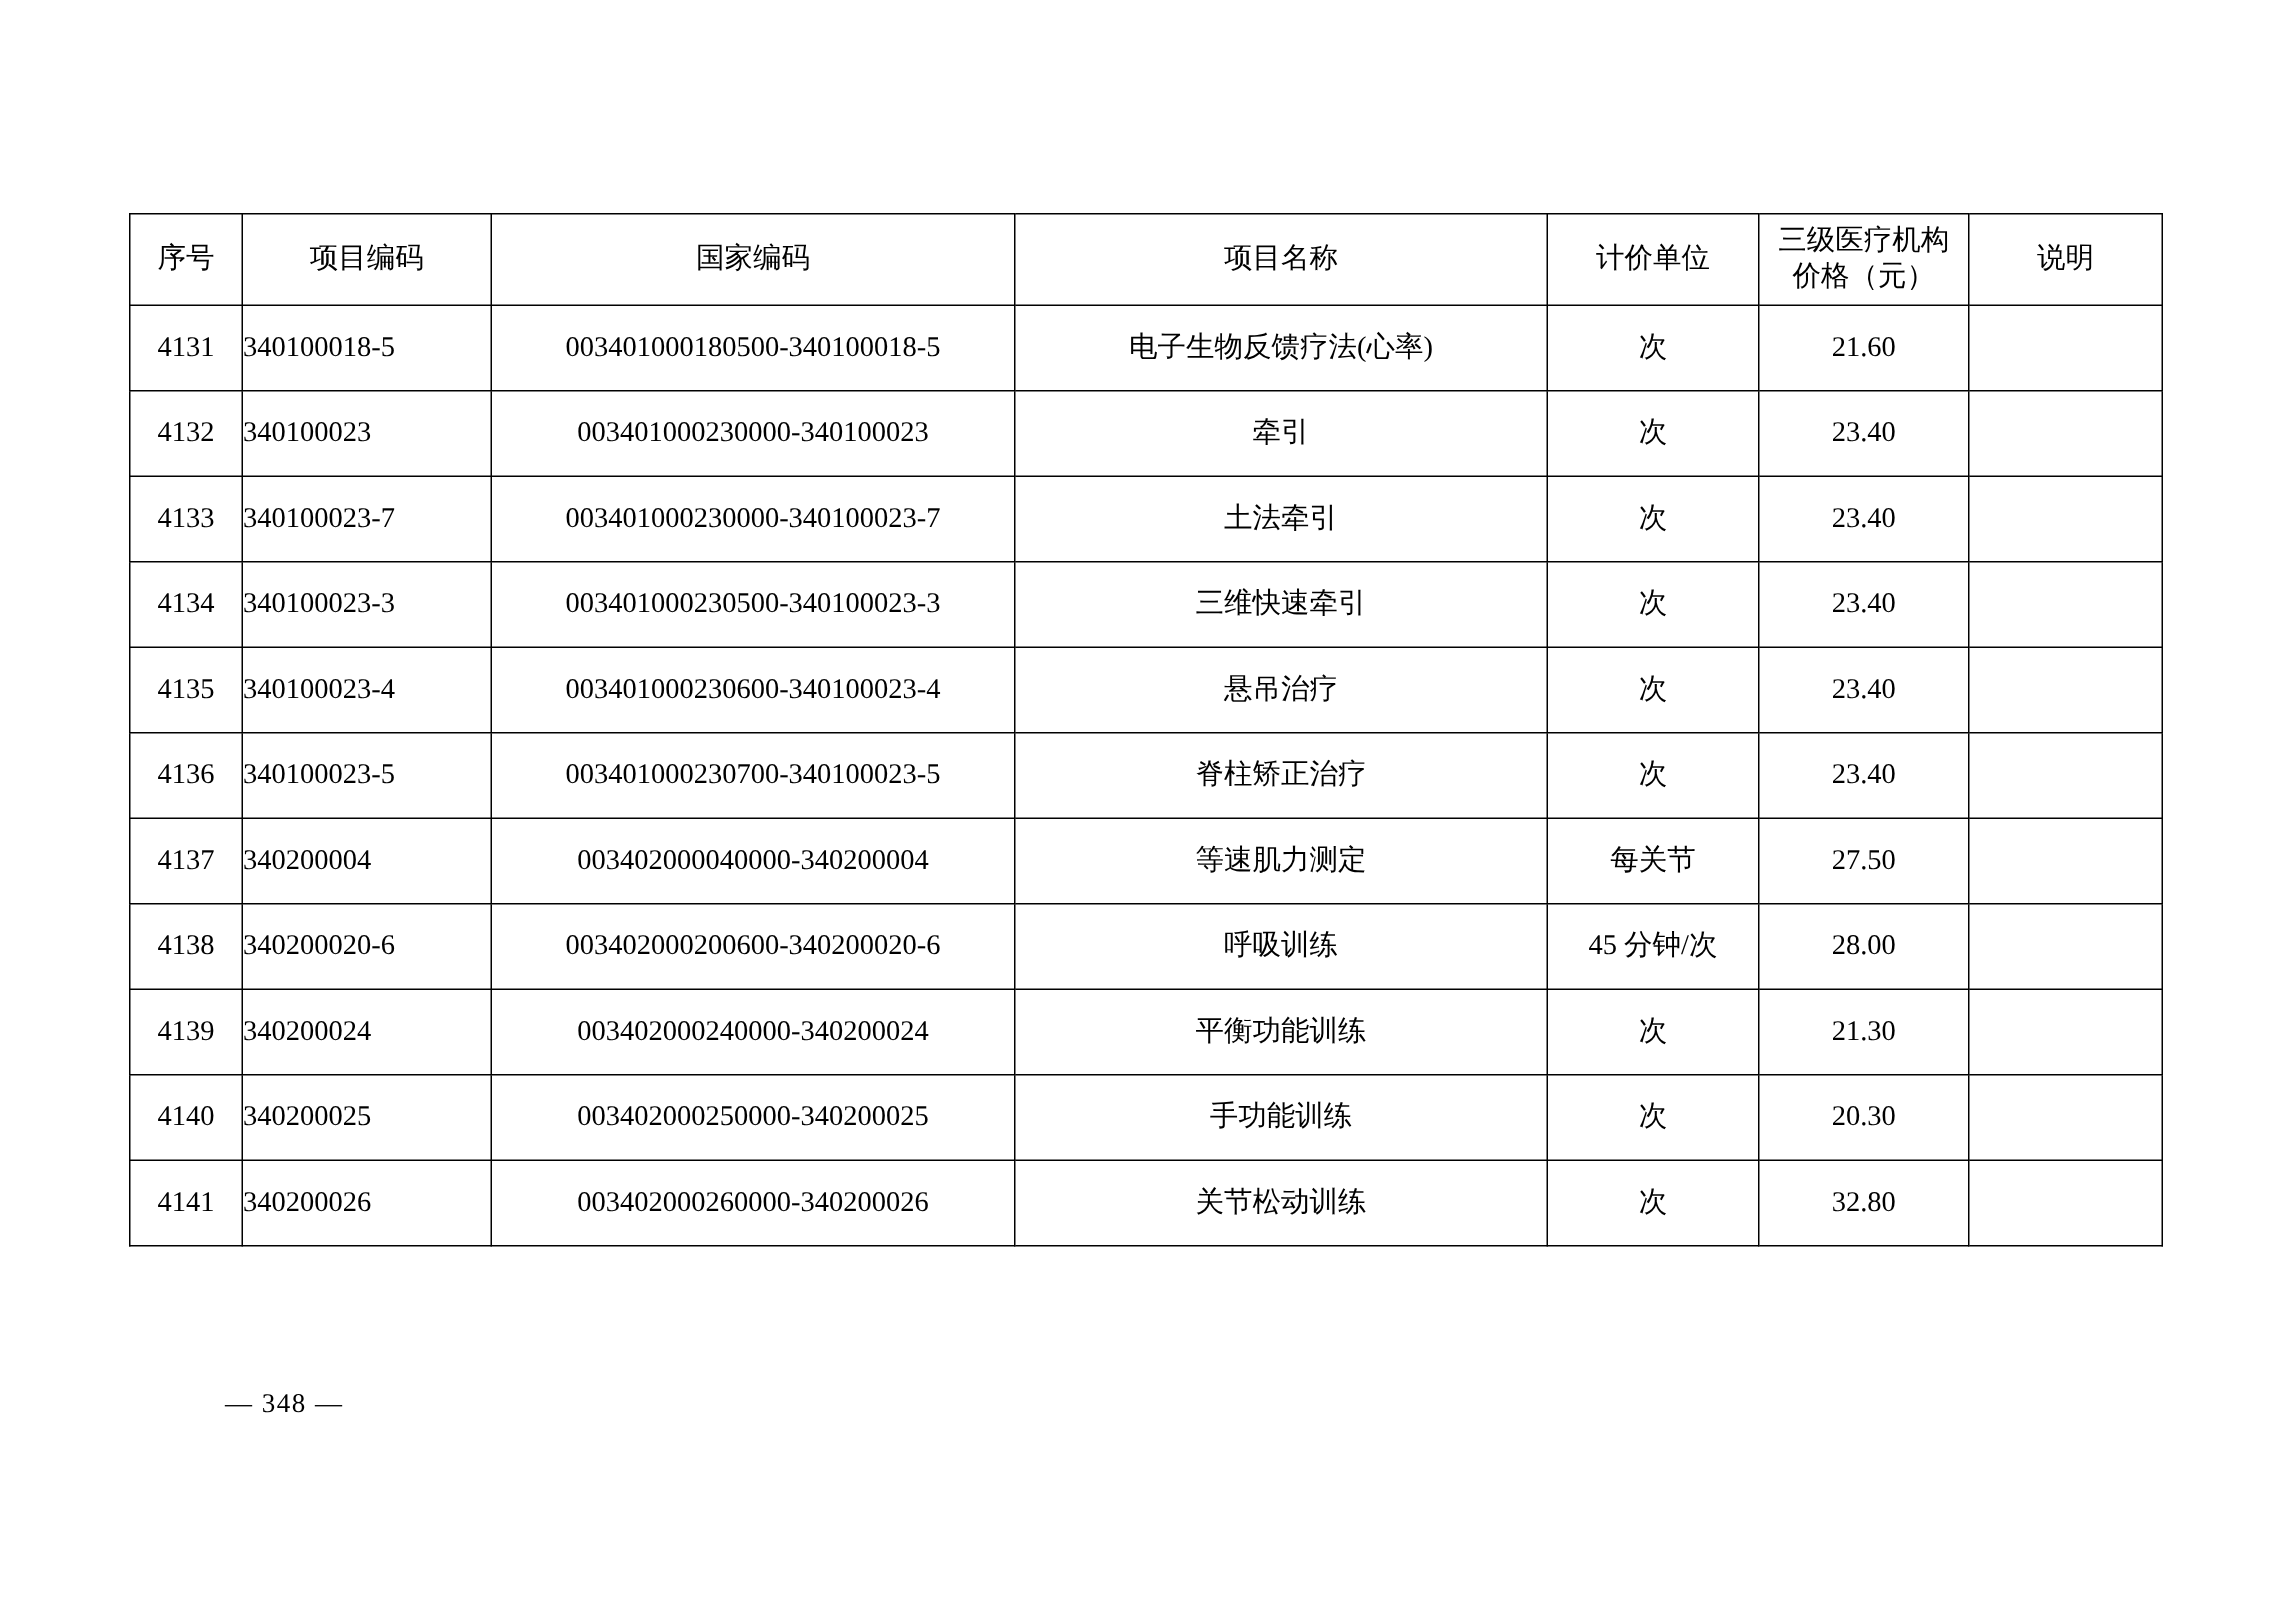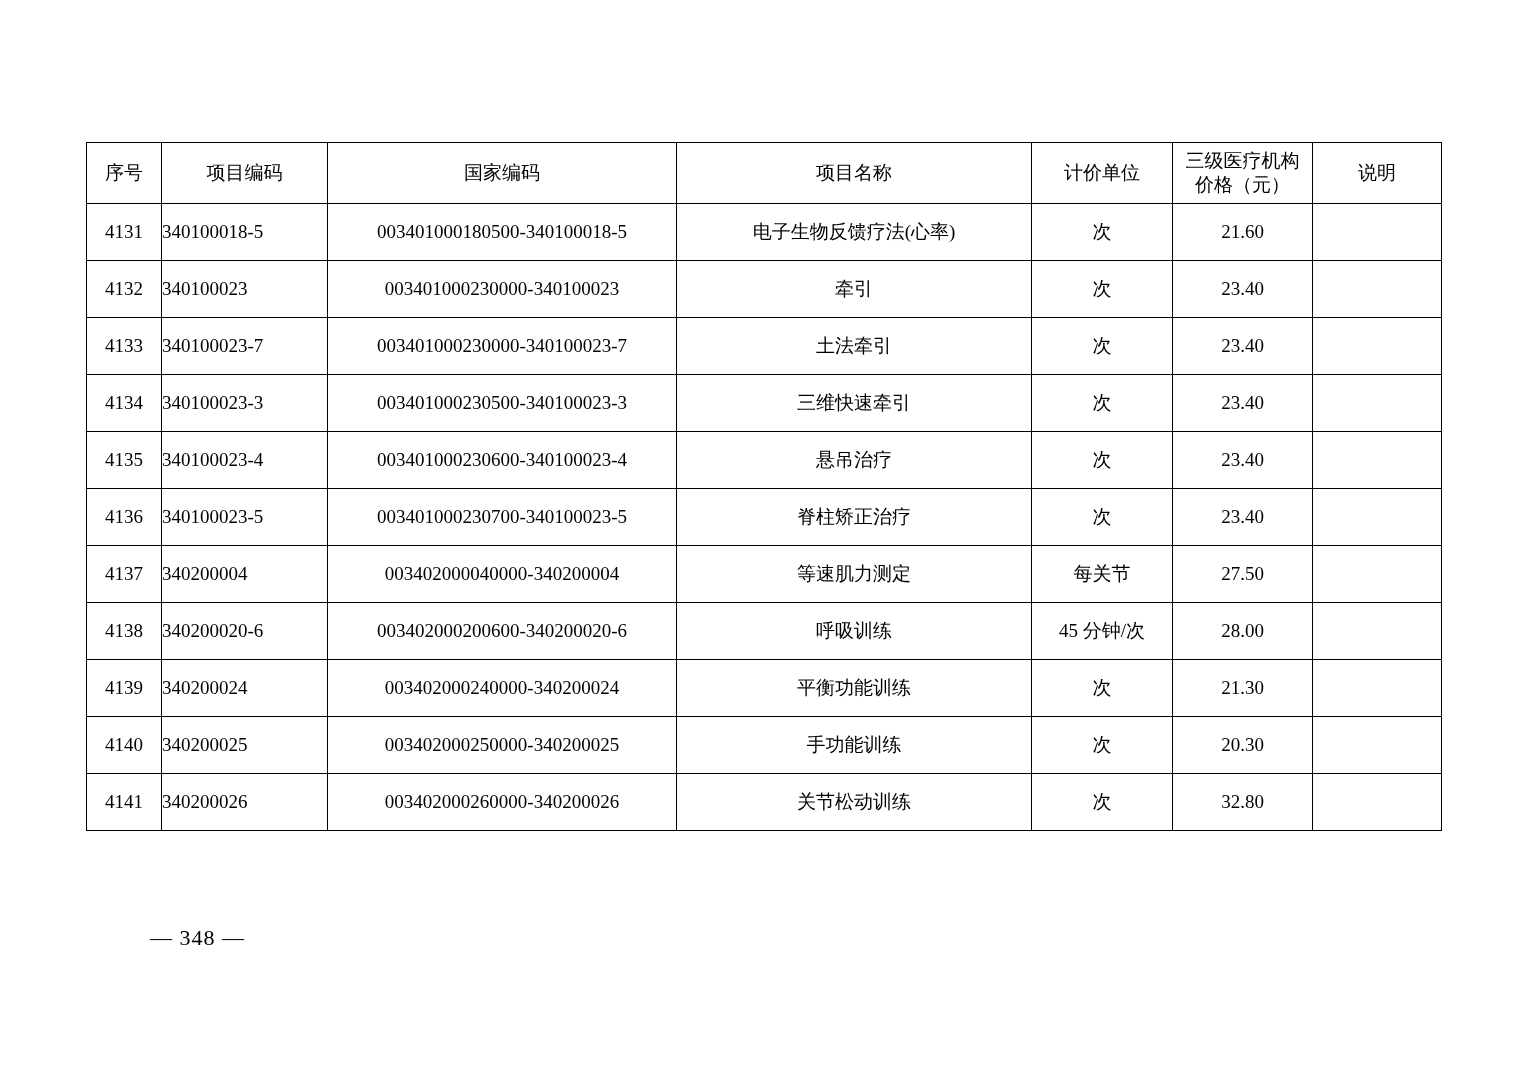--- a/index.html
+++ b/index.html
@@ -66,7 +66,7 @@
     position: absolute;
     left: 150px;
     top: 925px;
-    font-size: 22px;
+    font-size: 18px;
     letter-spacing: 1px;
   }
 </style>

